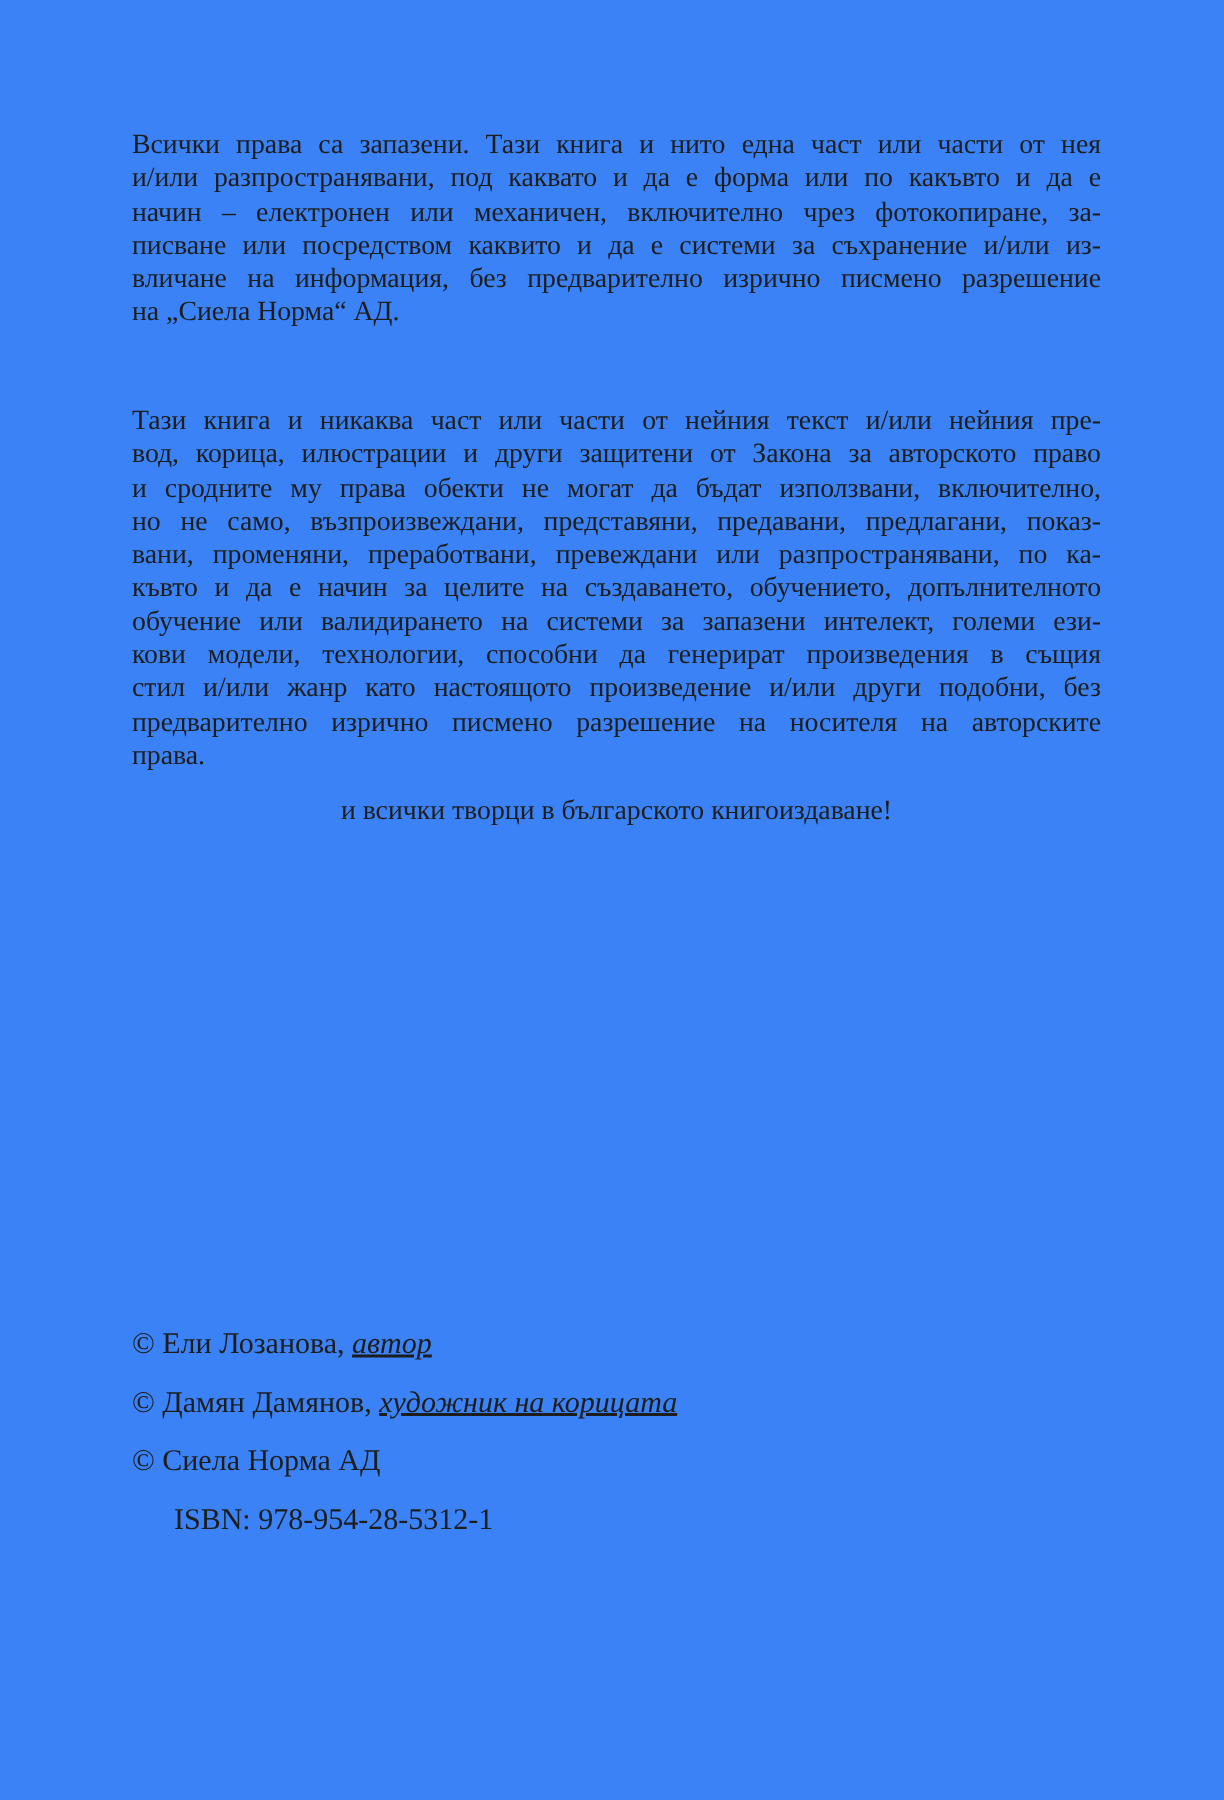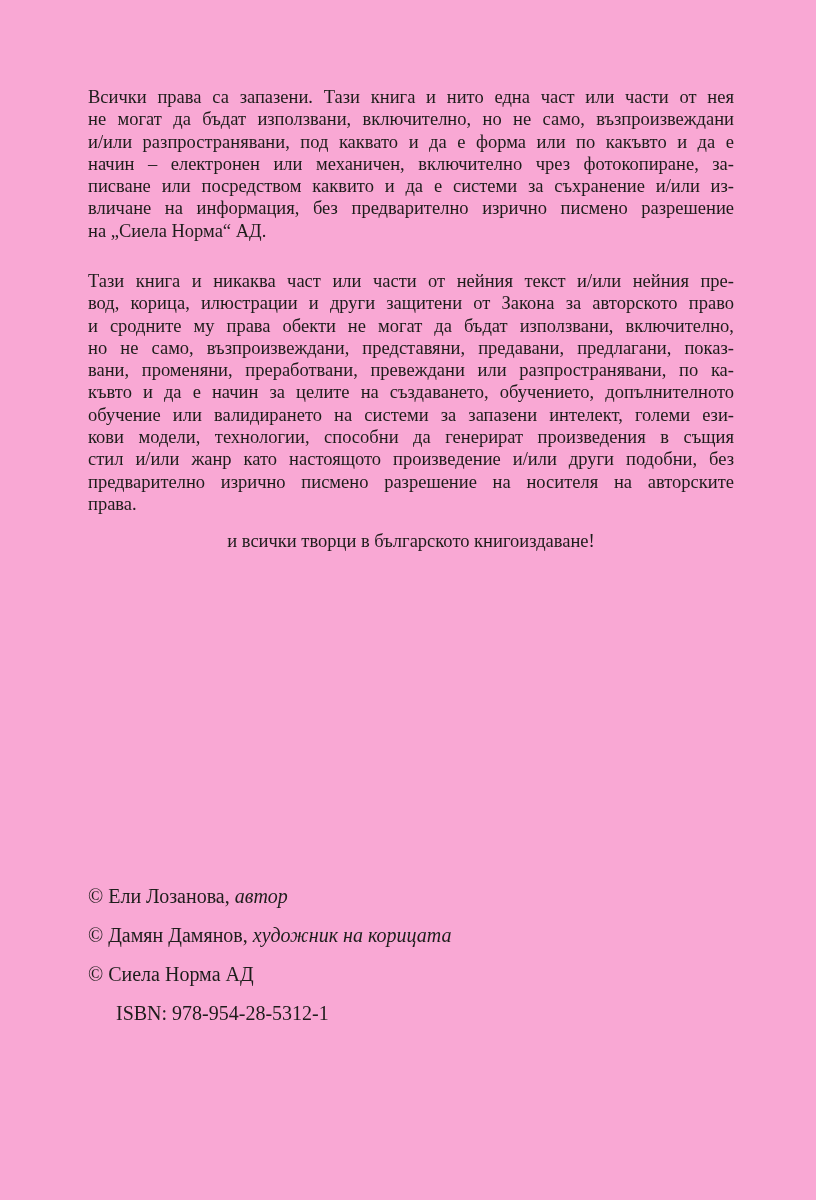--- a/index.html
+++ b/index.html
@@ -8,7 +8,7 @@
     width: 816px;
     height: 1200px;
     margin: 0 auto;
-    background: #f9a8d4;
+    background: #3b82f6;
     font-family: "Liberation Serif", "DejaVu Serif", serif;
     color: #1d1d1b;
     overflow: hidden;

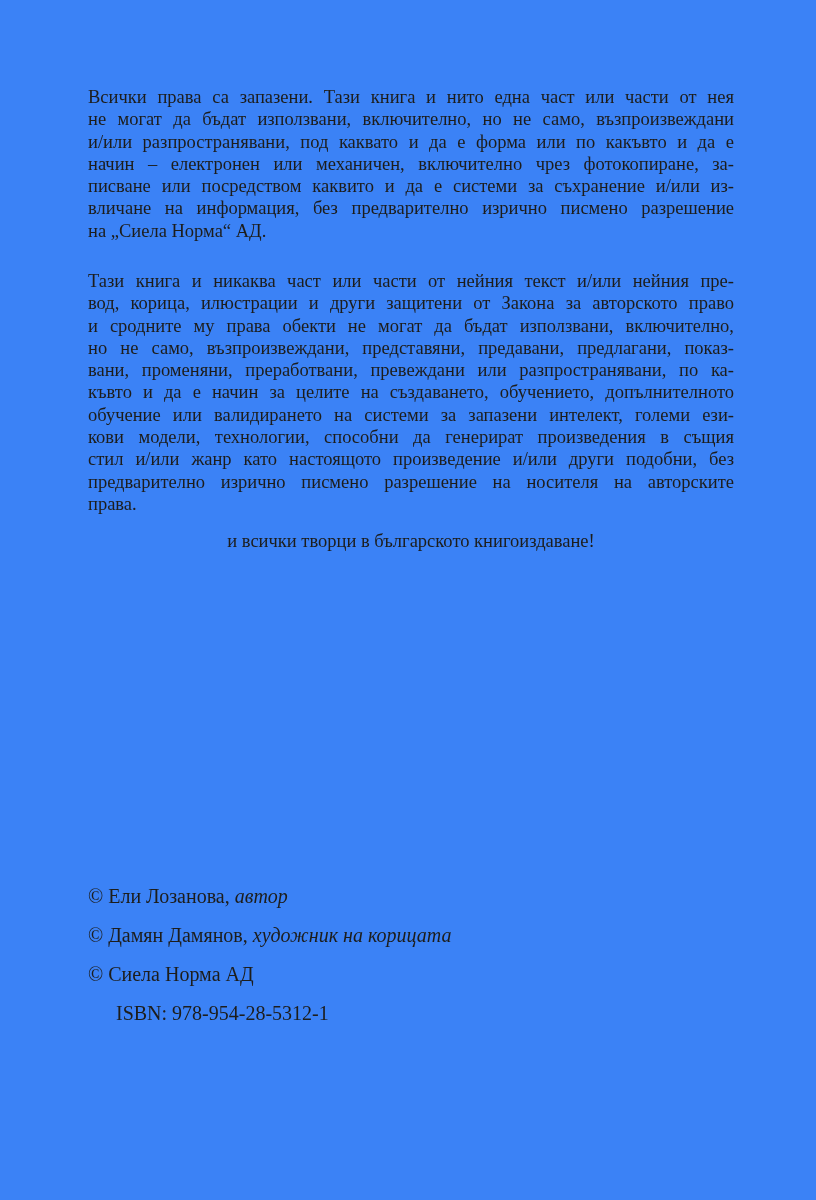--- a/index.html
+++ b/index.html
@@ -50,7 +50,6 @@
 
   <section class="block" style="top: 86px;">
     <div class="jline">Всички права са запазени. Тази книга и нито една част или части от нея</div>
-    <div class="jline">не могат да бъдат използвани, включително, но не само, възпроизвеждани</div>
     <div class="jline">и/или разпространявани, под каквато и да е форма или по какъвто и да е</div>
     <div class="jline">начин – електронен или механичен, включително чрез фотокопиране, за-</div>
     <div class="jline">писване или посредством каквито и да е системи за съхранение и/или из-</div>

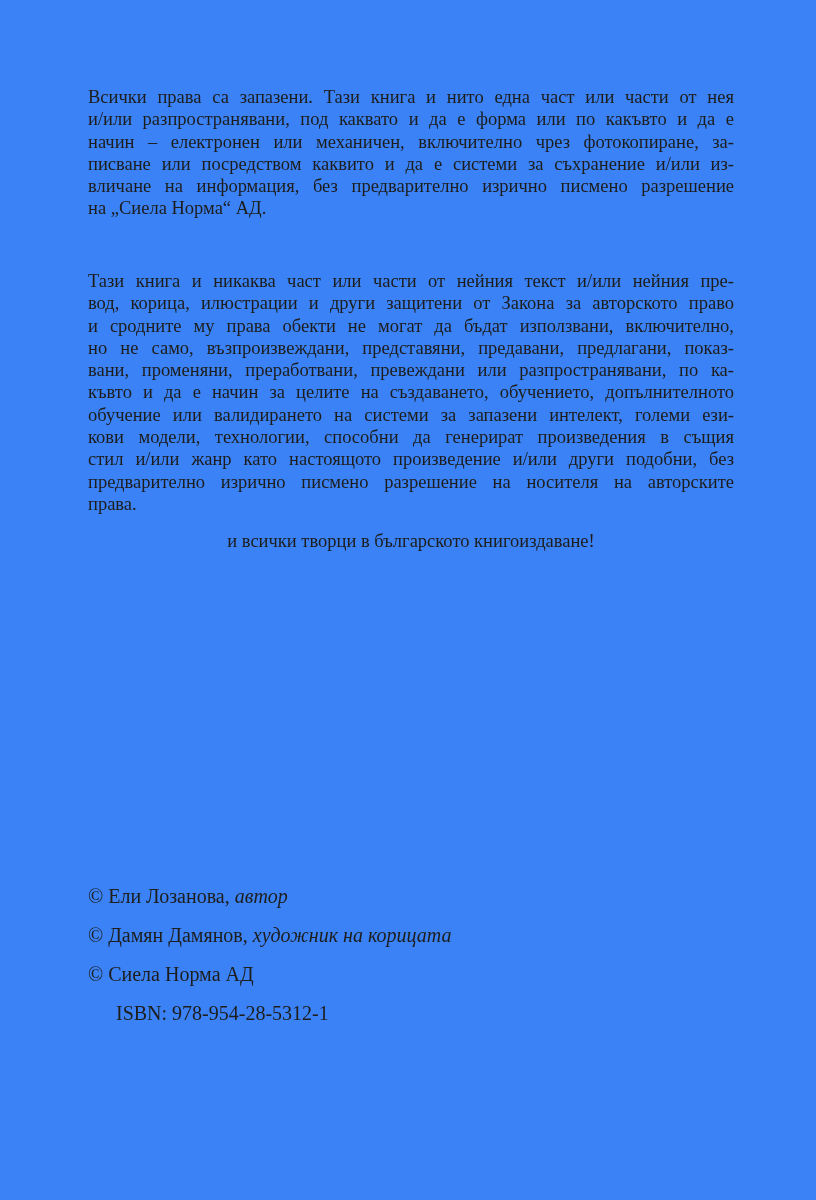--- a/index.html
+++ b/index.html
@@ -40,7 +40,7 @@
     margin-bottom: 16px;
     white-space: nowrap;
   }
-  .credits .credit em { font-style: italic; }
+  .credits .credit em { font-style: italic; text-decoration: underline; }
   .credits .credit.indent { padding-left: 28px; }
 </style>
 </head>

